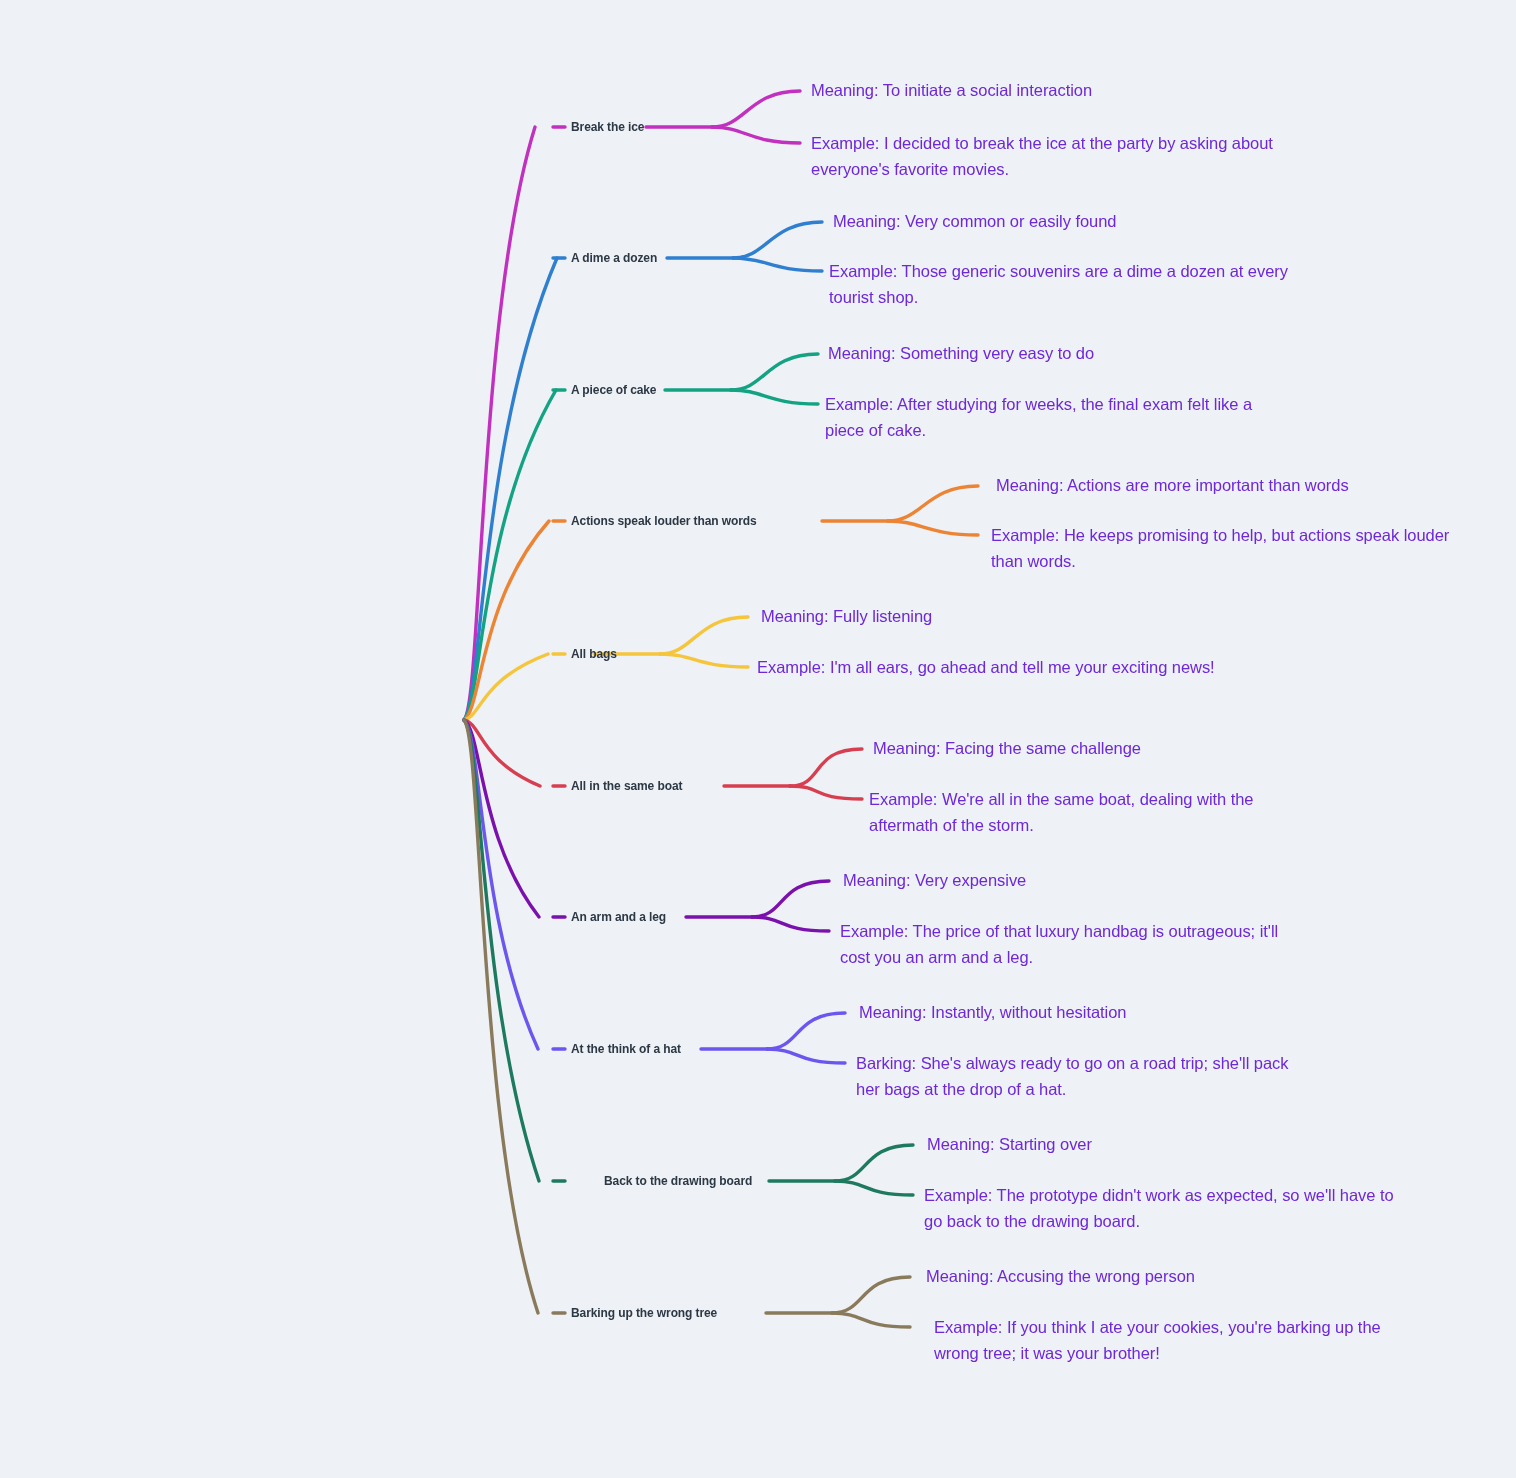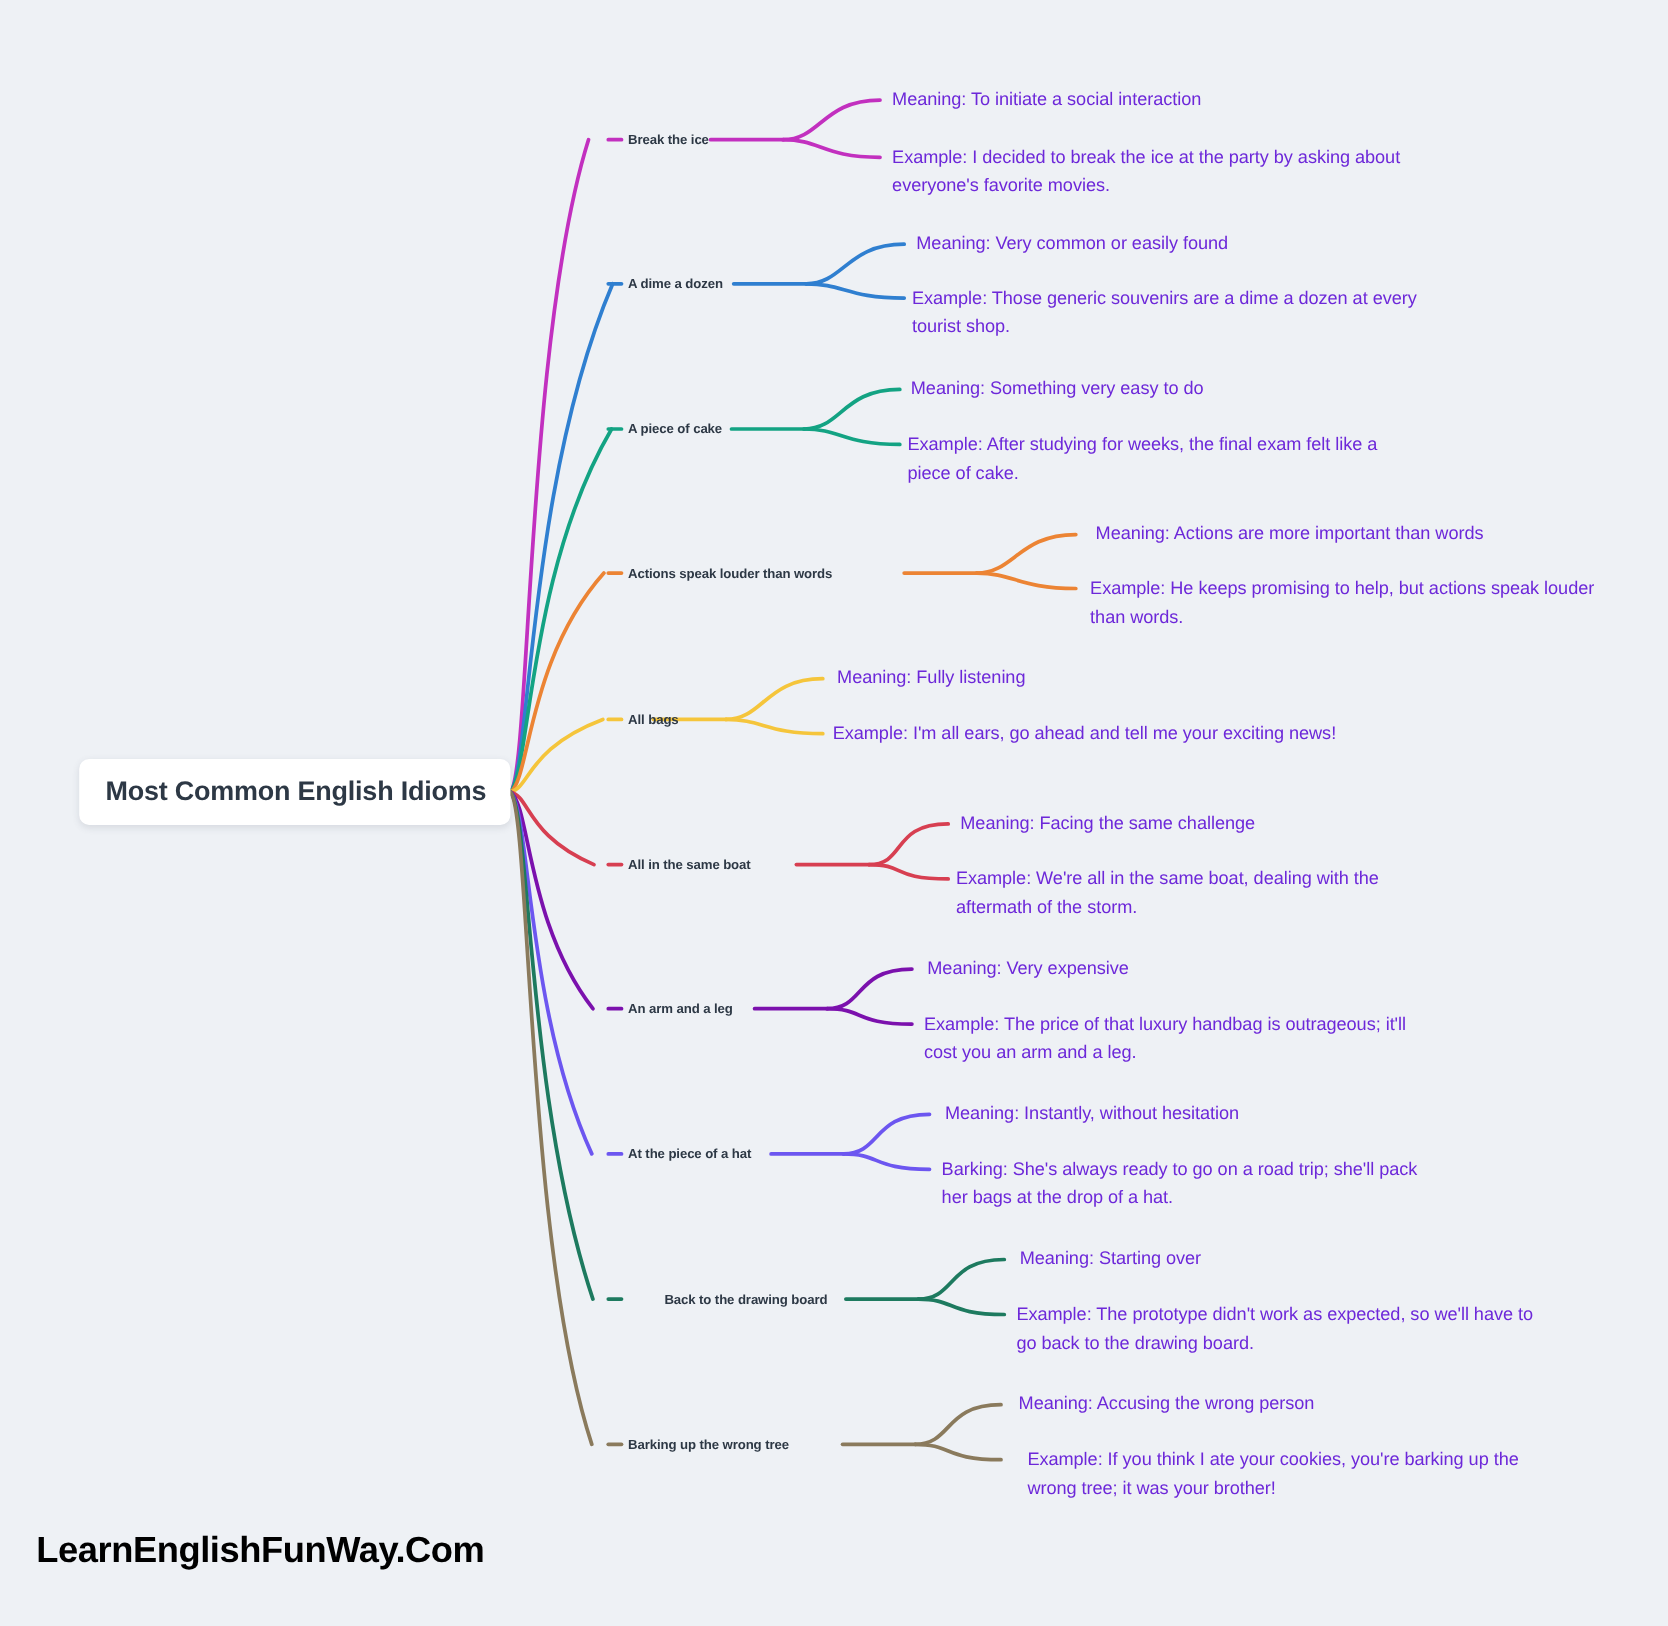--- a/index.html
+++ b/index.html
@@ -134,9 +134,6 @@
       <path d="M 832 1313 C 866 1313, 858 1327, 910 1327" fill="none" stroke="#8a7a5c" stroke-width="3.4" stroke-linecap="round"></path>
     </svg>
 
-  <div class="root-node">
-    <span class="root-label">Most Common English Idioms</span>
-  </div>
 
   <div id="nodes-layer">
       <div class="idiom-label" style="left: 571px; top: 127px;">Break the ice</div>

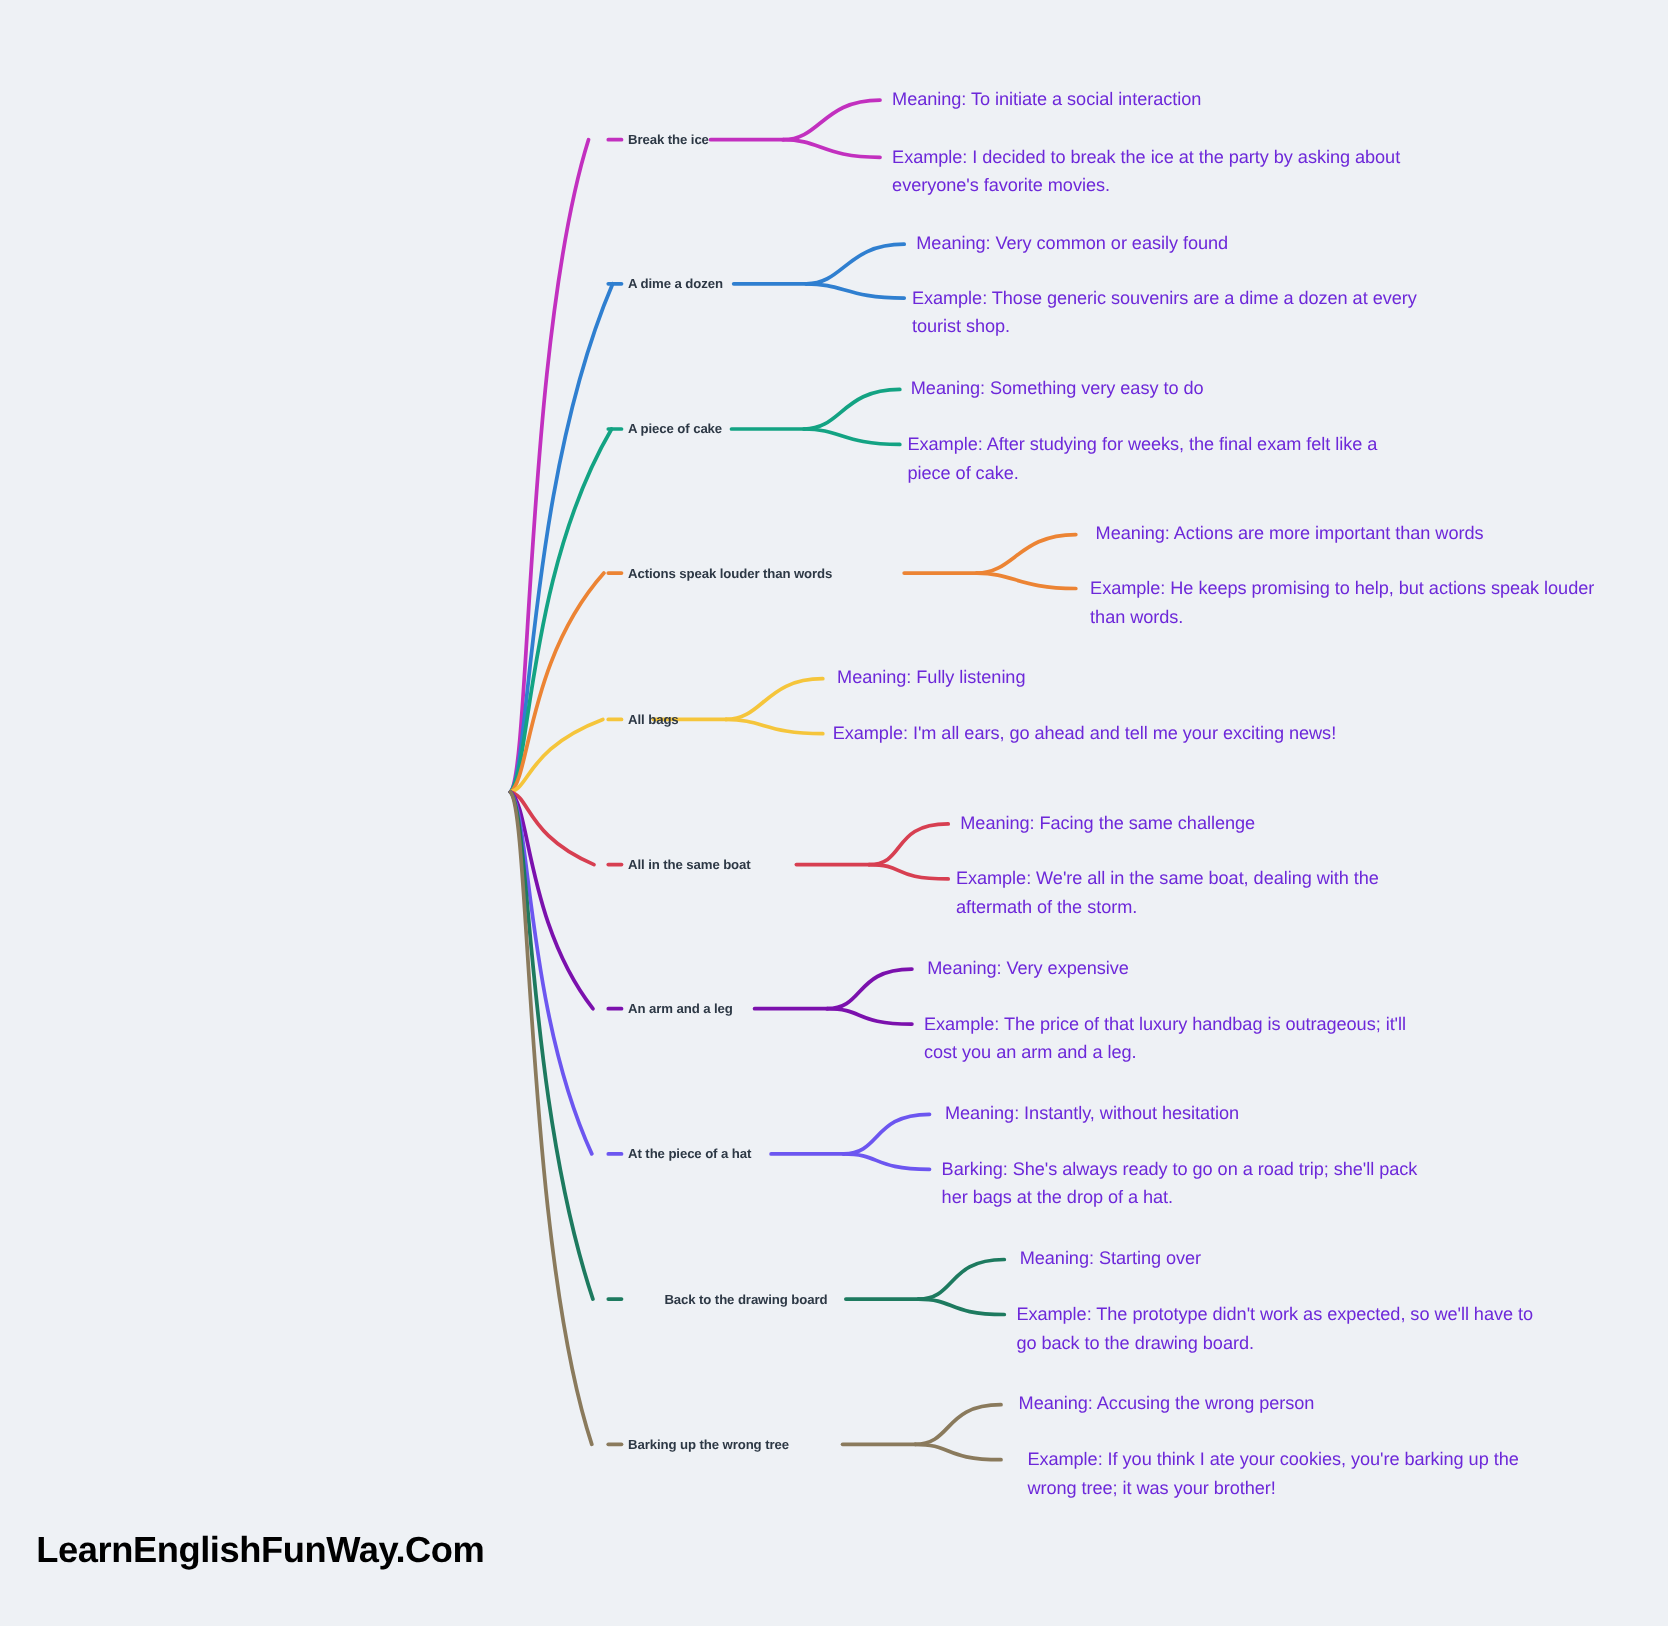--- a/index.html
+++ b/index.html
@@ -157,7 +157,7 @@
       <div class="idiom-label" style="left: 571px; top: 917px;">An arm and a leg</div>
       <div class="leaf meaning" style="left: 843px; top: 881px;">Meaning: Very expensive</div>
       <div class="leaf example" style="left: 840px; top: 919px; width: 470px;">Example: The price of that luxury handbag is outrageous; it'll cost you an arm and a leg.</div>
-      <div class="idiom-label" style="left: 571px; top: 1049px;">At the piece of a hat</div>
+      <div class="idiom-label" style="left: 571px; top: 1049px;">At the think of a hat</div>
       <div class="leaf meaning" style="left: 859px; top: 1013px;">Meaning: Instantly, without hesitation</div>
       <div class="leaf example" style="left: 856px; top: 1051px; width: 460px;">Barking: She's always ready to go on a road trip; she'll pack her bags at the drop of a hat.</div>
       <div class="idiom-label" style="left: 604px; top: 1181px;">Back to the drawing board</div>

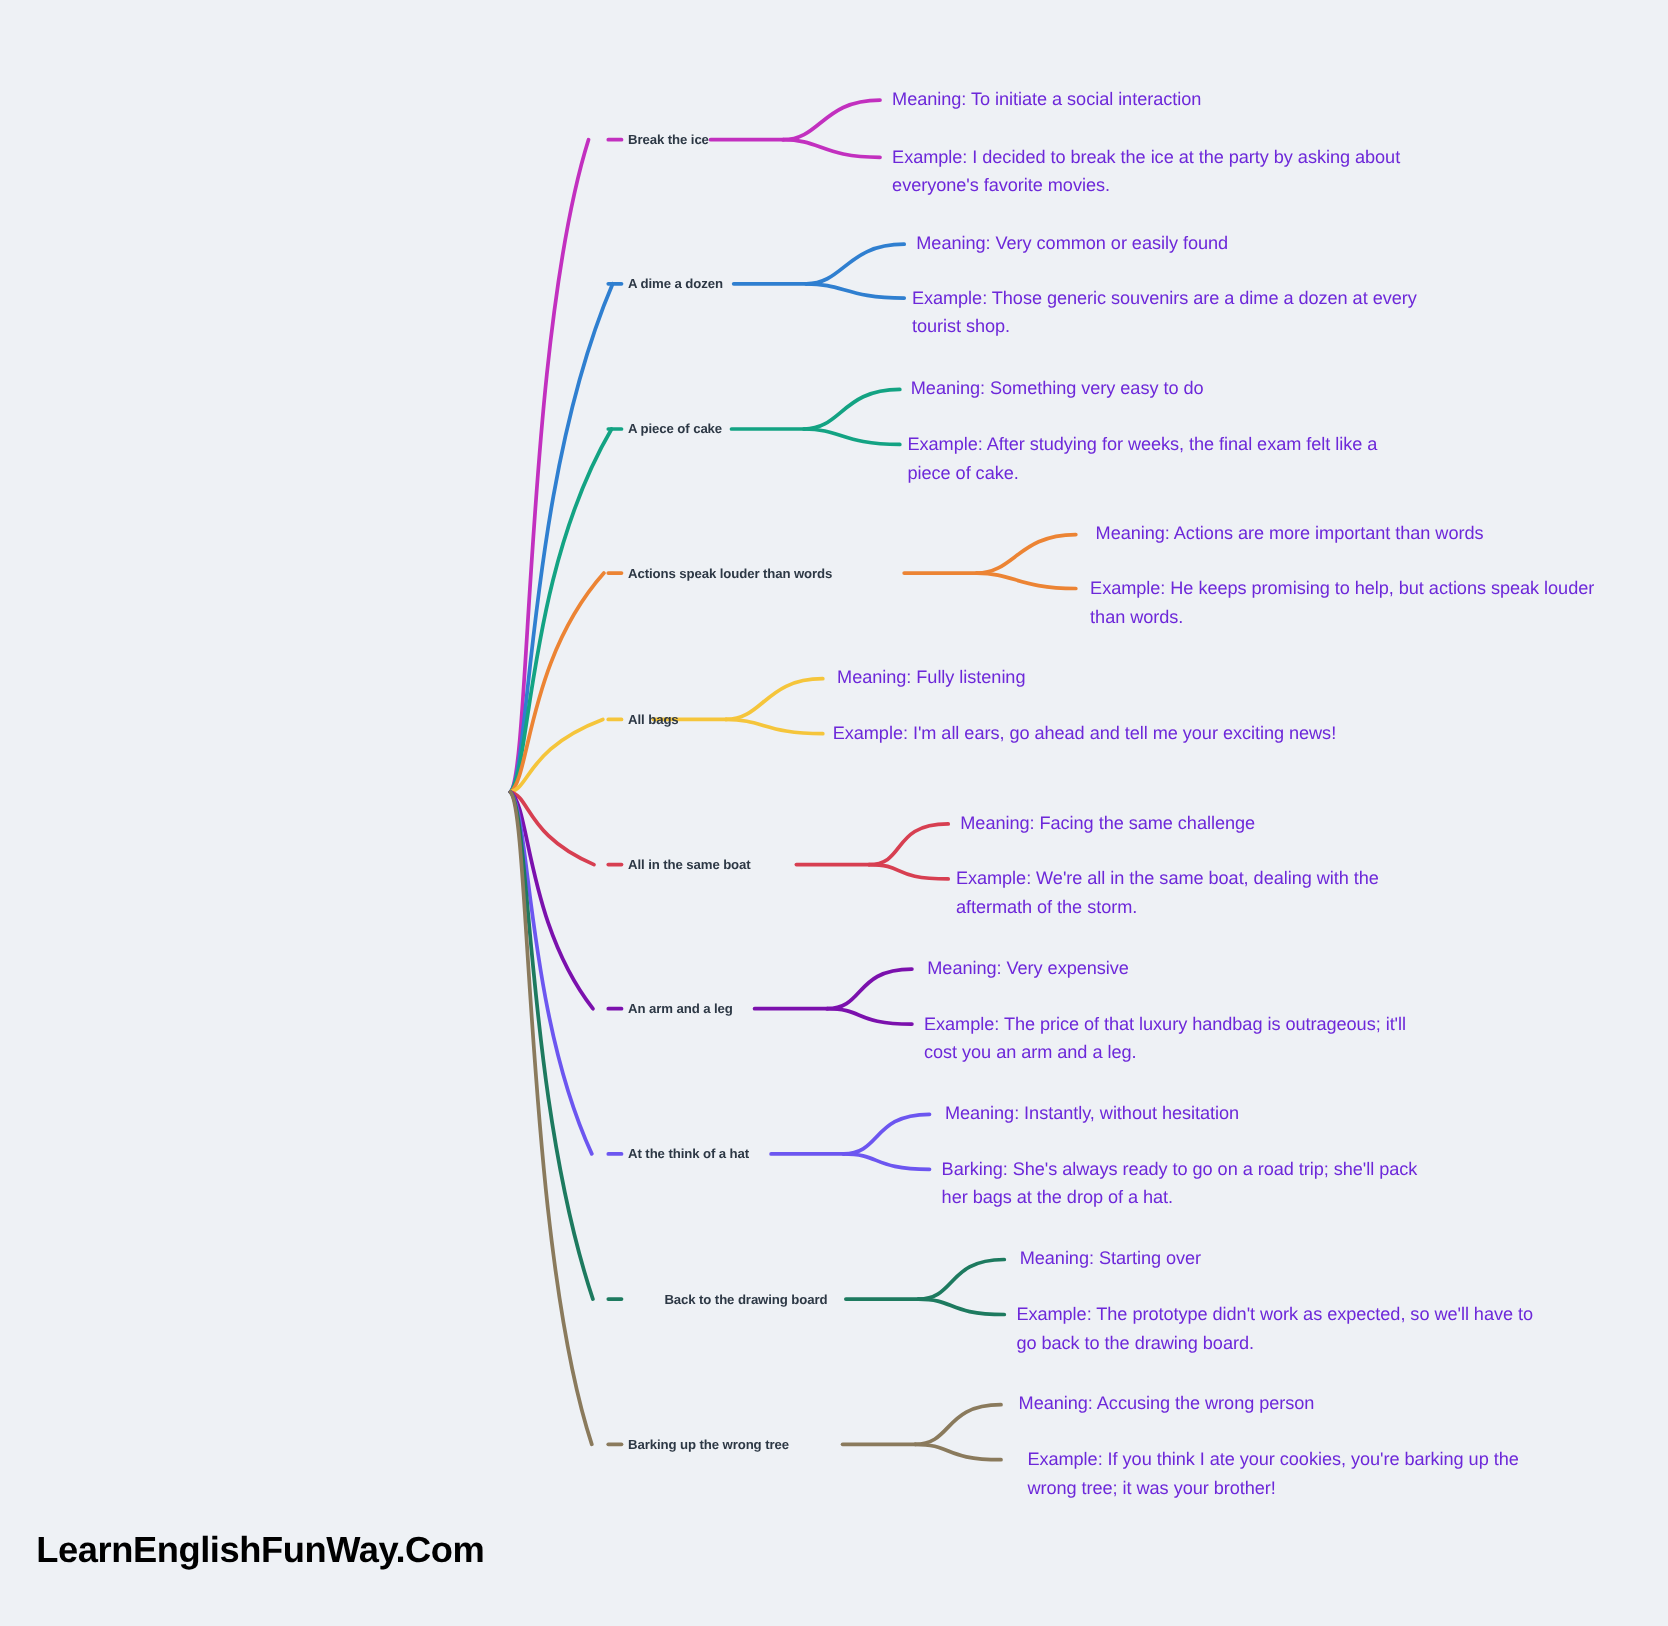--- a/index.html
+++ b/index.html
@@ -168,7 +168,6 @@
       <div class="leaf example" style="left: 921px; top: 1315px; width: 470px; margin-left: 13px;">Example: If you think I ate your cookies, you're barking up the wrong tree; it was your brother!</div>
     </div>
 
-  <div class="watermark">LearnEnglishFunWay.Com</div>
 </div>
 
 </body></html>

